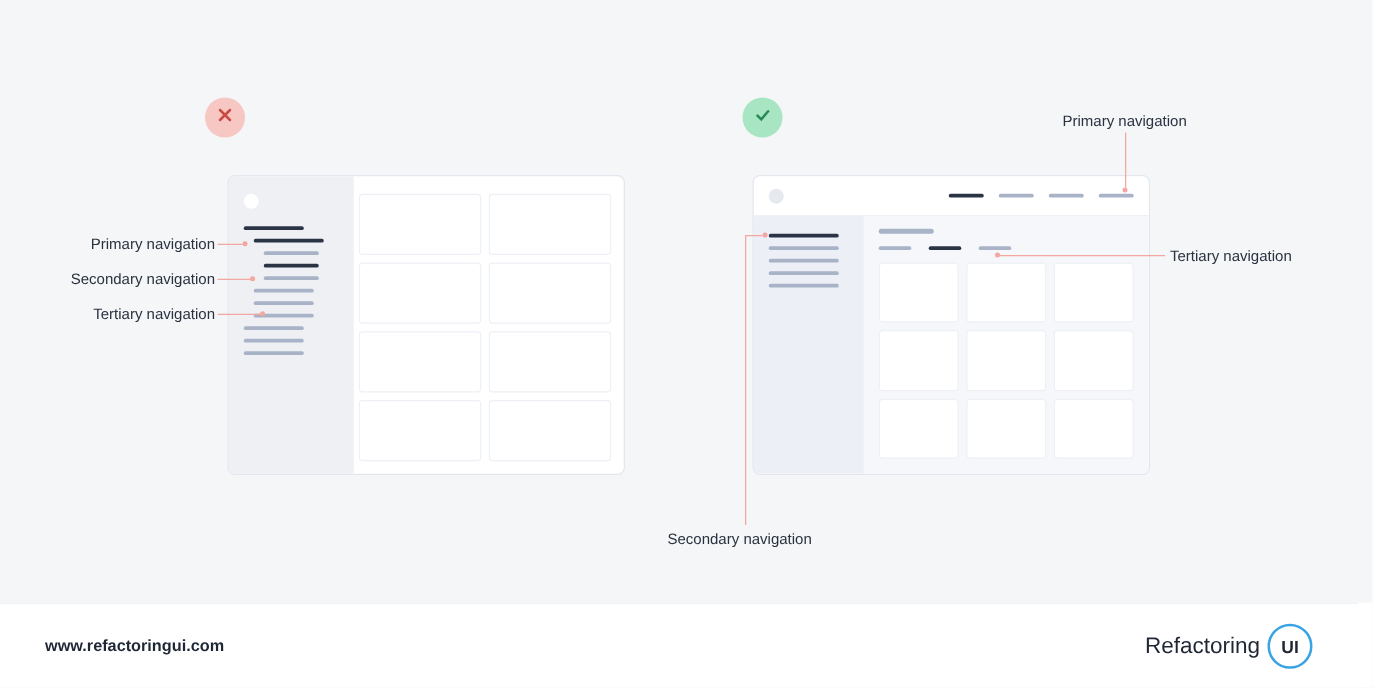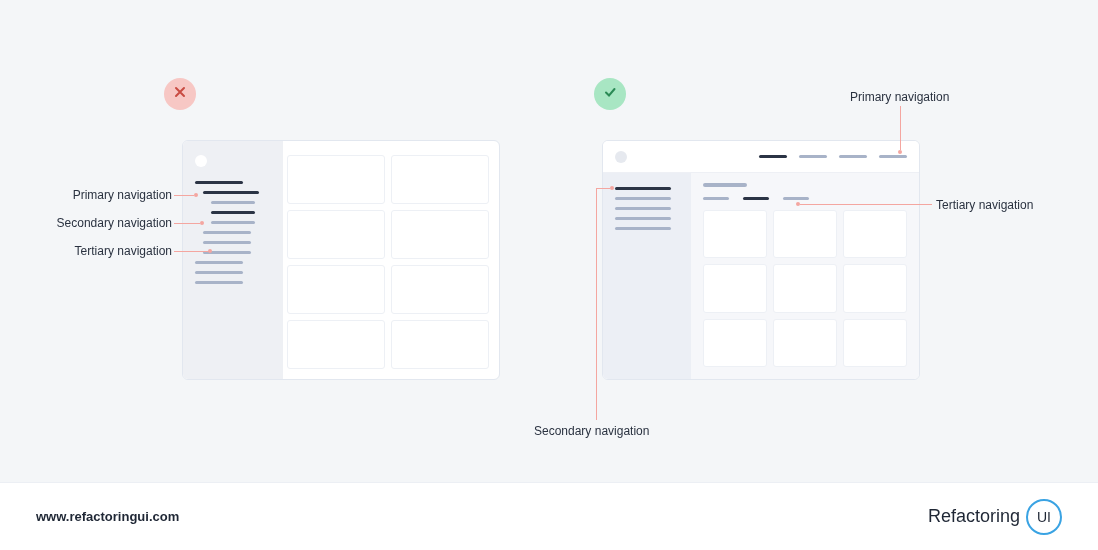--- a/index.html
+++ b/index.html
@@ -118,7 +118,7 @@
 
   
   .footer {
-    position: absolute; left: 0; right: 0; bottom: 0; height: 68px;
+    position: absolute; left: 0; right: 12px; bottom: 0; height: 68px;
     background: #ffffff; border-top: 1px solid #eceff4;
     display: flex; align-items: center; justify-content: space-between;
     padding: 0 36px;

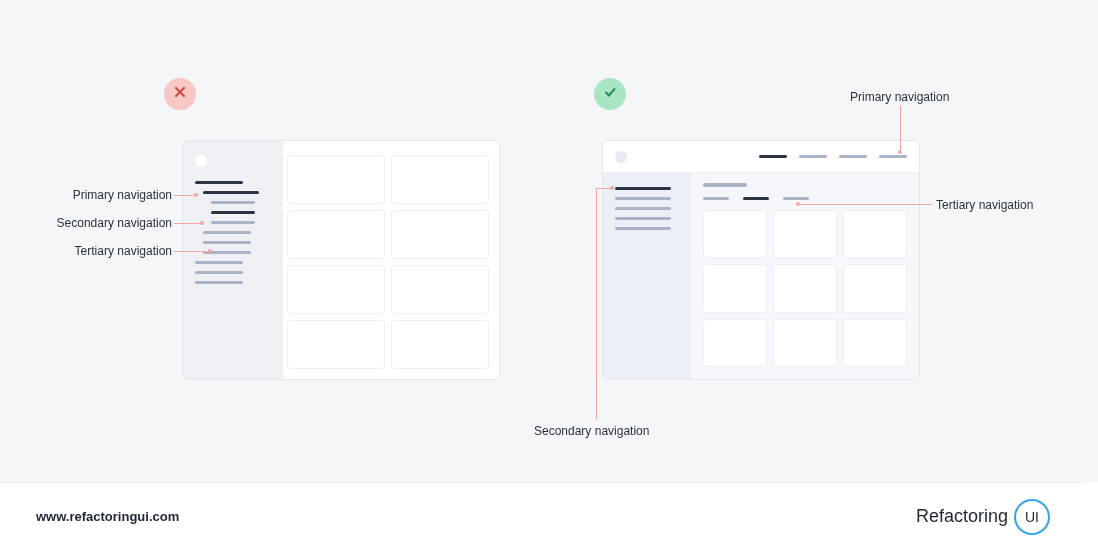--- a/index.html
+++ b/index.html
@@ -131,7 +131,7 @@
     font-weight: 600; font-size: 14px; color: #1f2735;
     margin-left: 2px;
   }
-  .logo-bold { font-weight: 400; }
+  .logo-bold { font-weight: 700; }
 </style>
 </head>
 <body>

